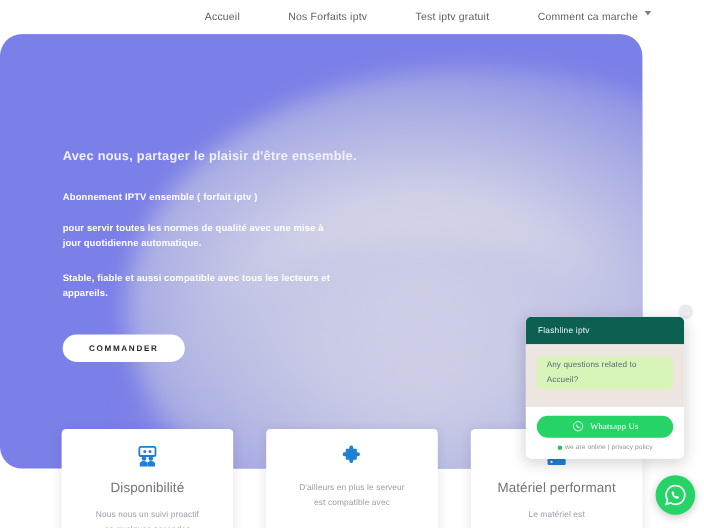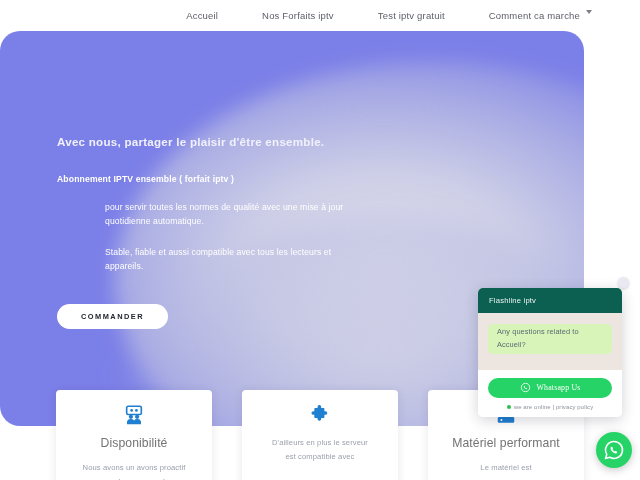--- a/index.html
+++ b/index.html
@@ -103,13 +103,12 @@
   }
   .hero-para {
     font-size: 8.6px;
-    font-weight: normal;
+    font-weight: bold;
     color: #ffffff;
     letter-spacing: .1px;
     line-height: 1.62;
     margin-bottom: 17px;
     max-width: 255px;
-    margin-left: 48px;
   }
   .cta {
     display: inline-flex;

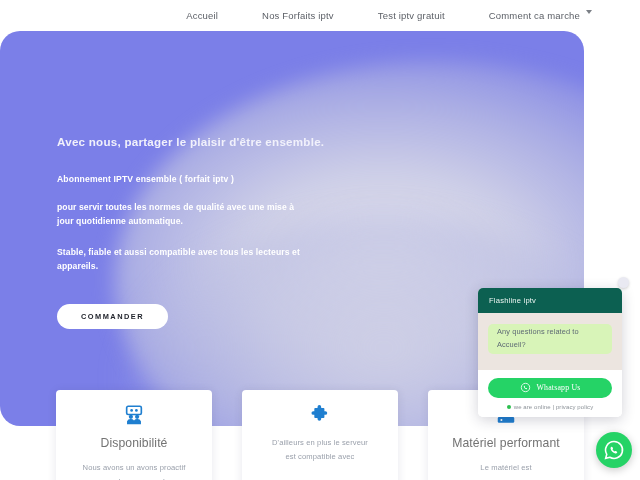--- a/index.html
+++ b/index.html
@@ -302,7 +302,7 @@
         </svg>
       </div>
       <div class="card-title">Disponibilité</div>
-      <div class="card-text">Nous avons un avons proactif</div>
+      <div class="card-text">Nous nous un suivi proactif</div>
       <div class="card-text">en quelques secondes</div>
     </div>
 

